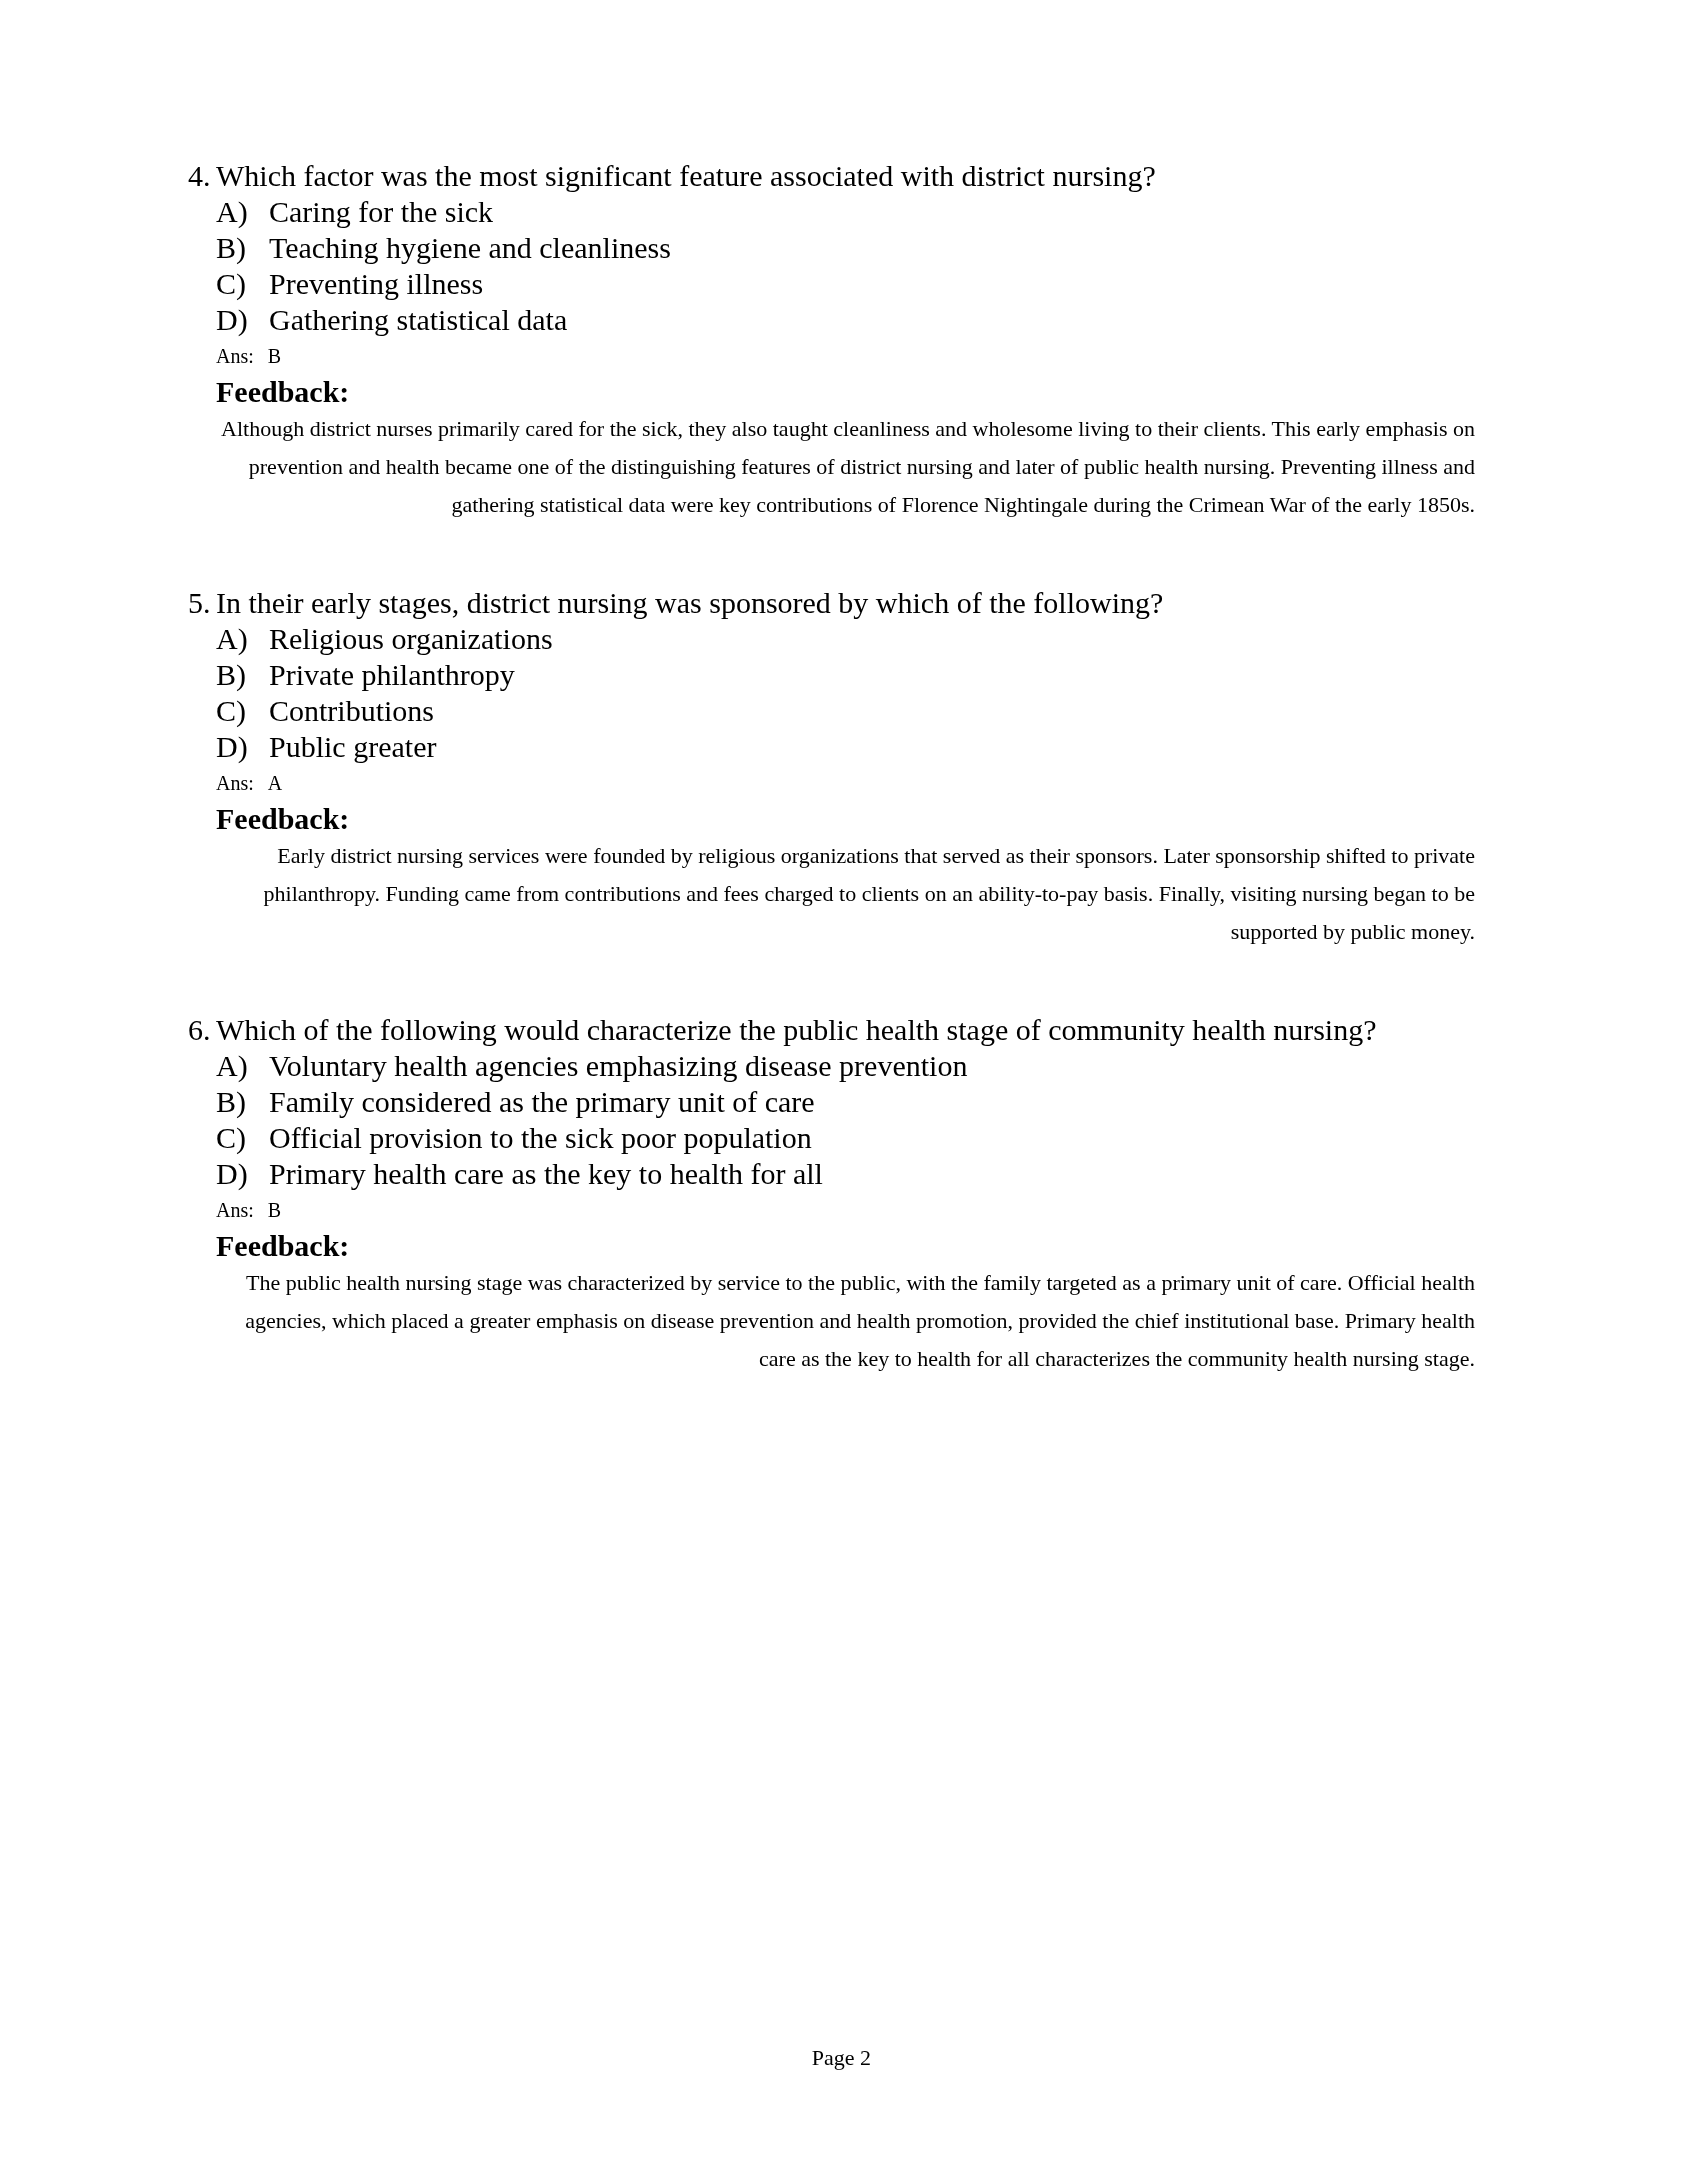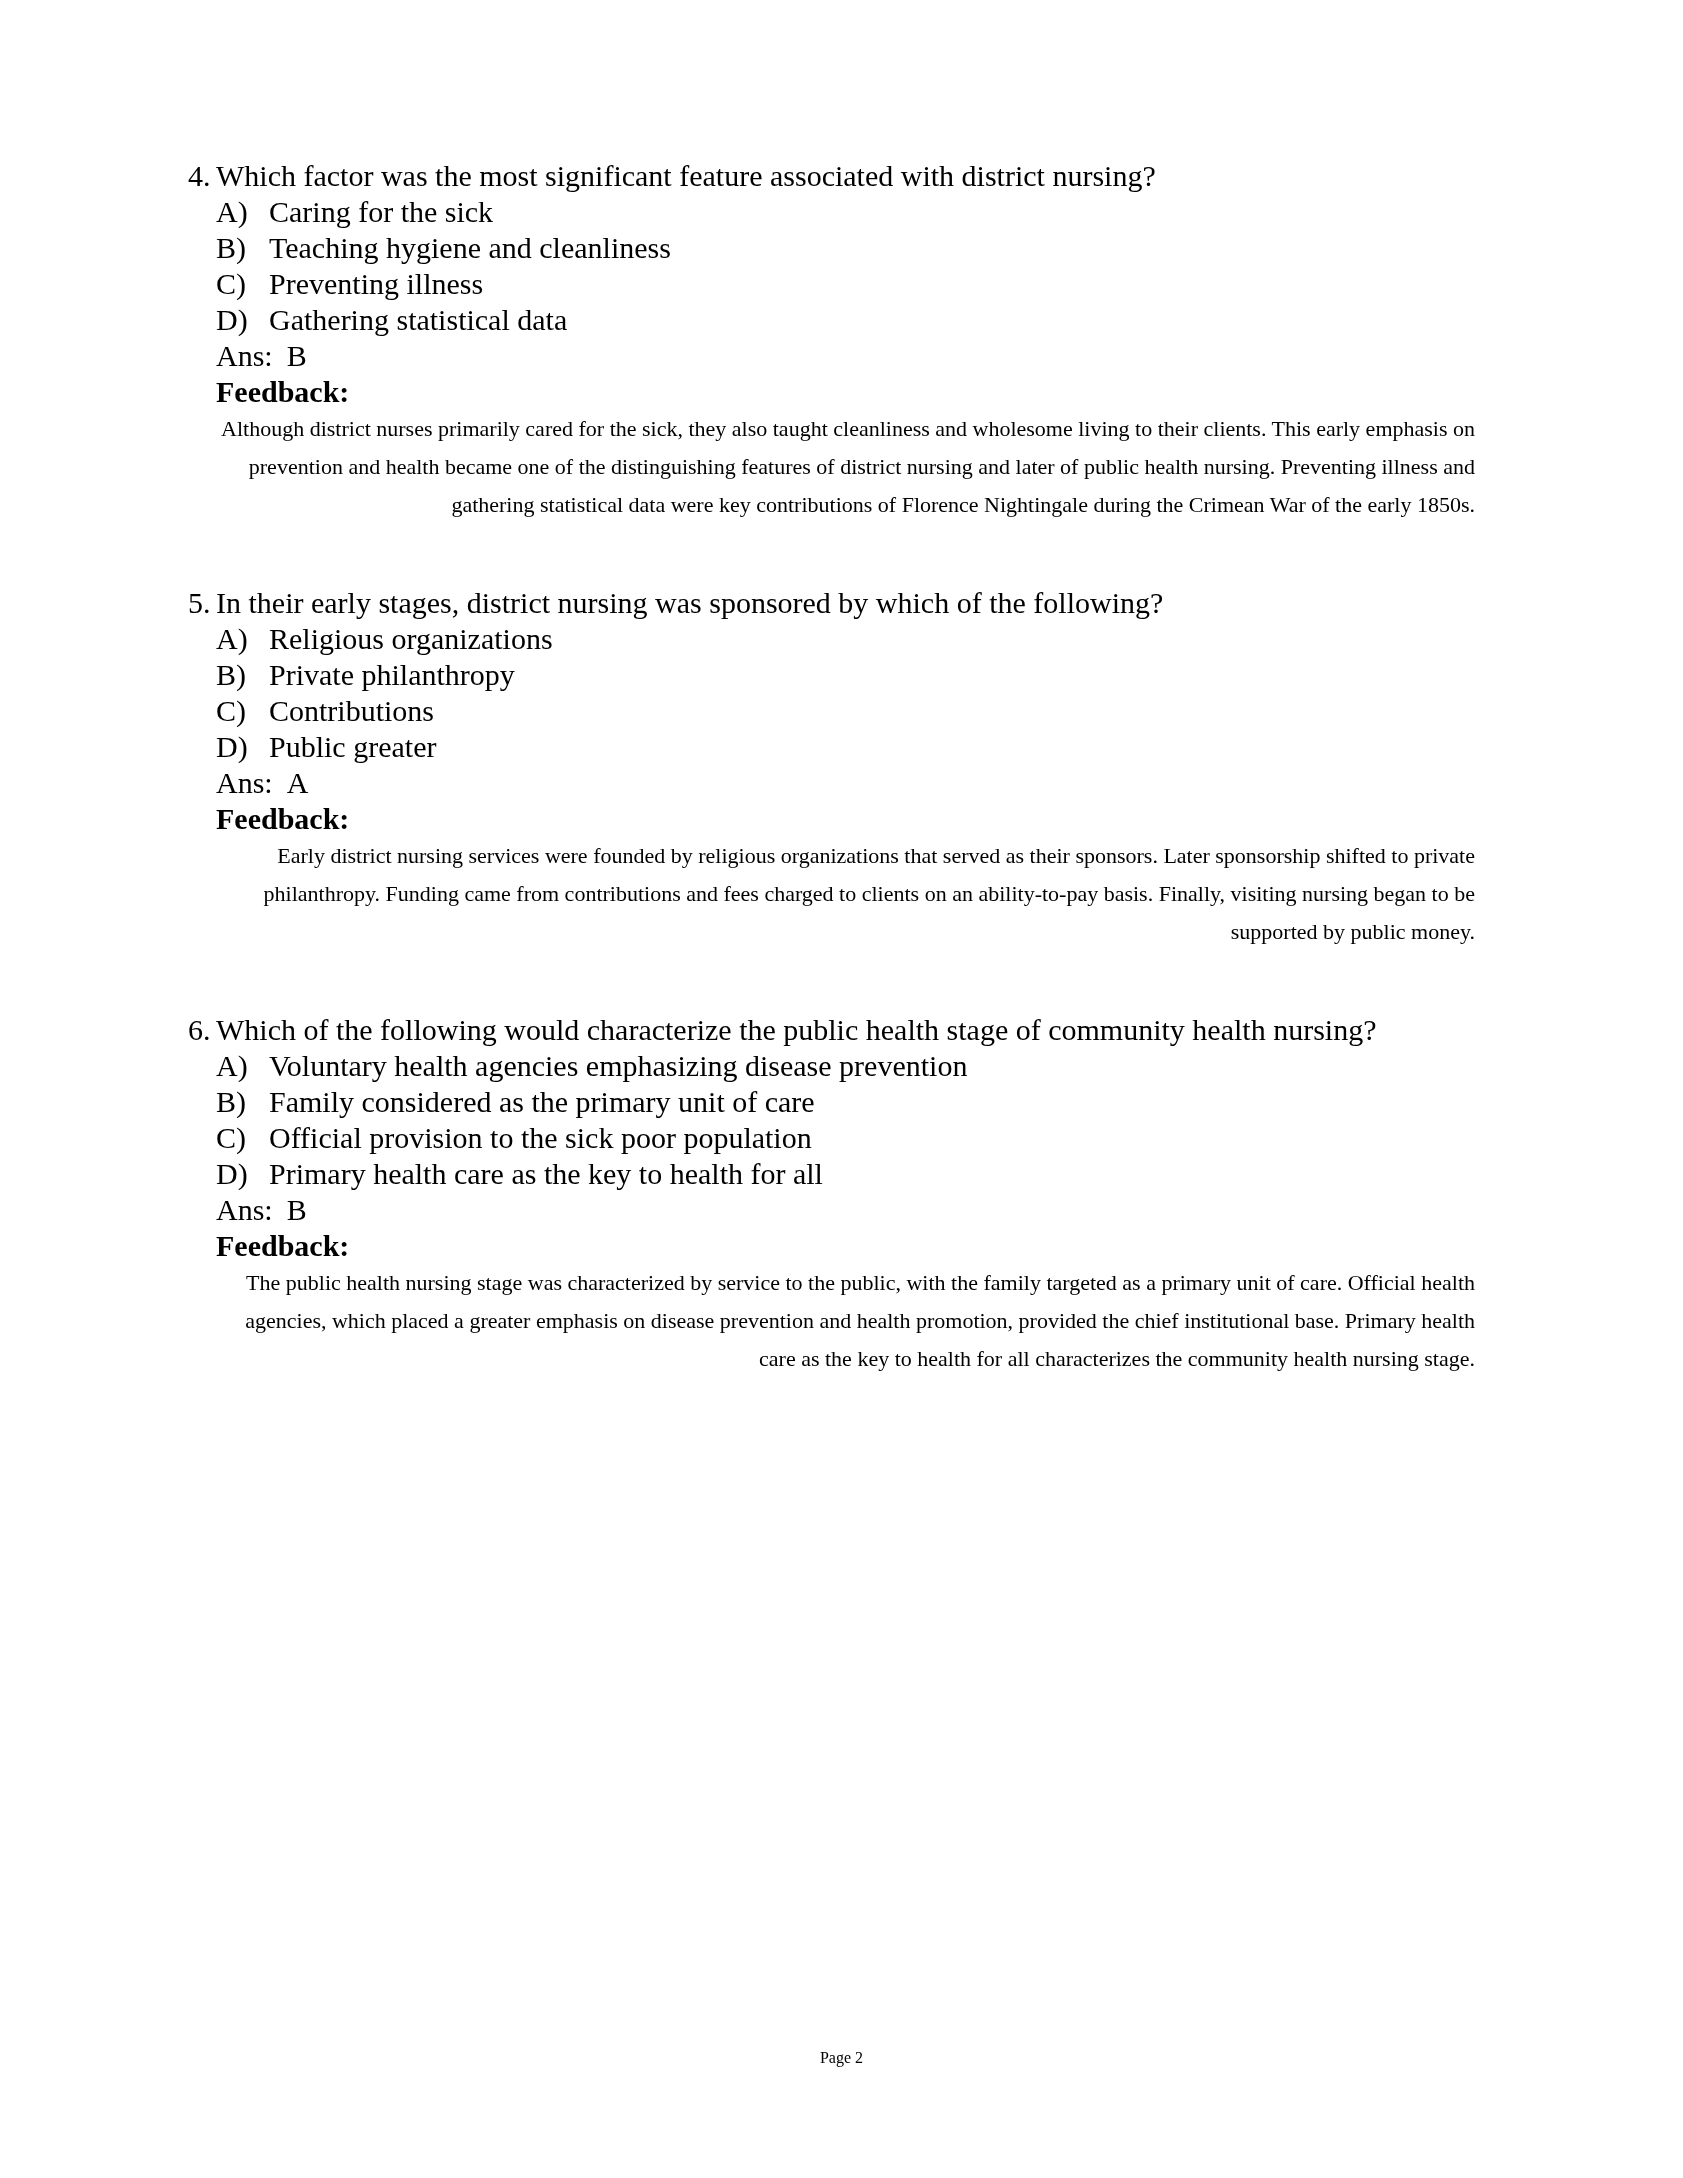--- a/index.html
+++ b/index.html
@@ -75,7 +75,7 @@
 
   .ans-row {
     padding-left: 28px;
-    font-size: 30px;
+    font-size: 20px;
     line-height: 36px;
     display: flex;
   }

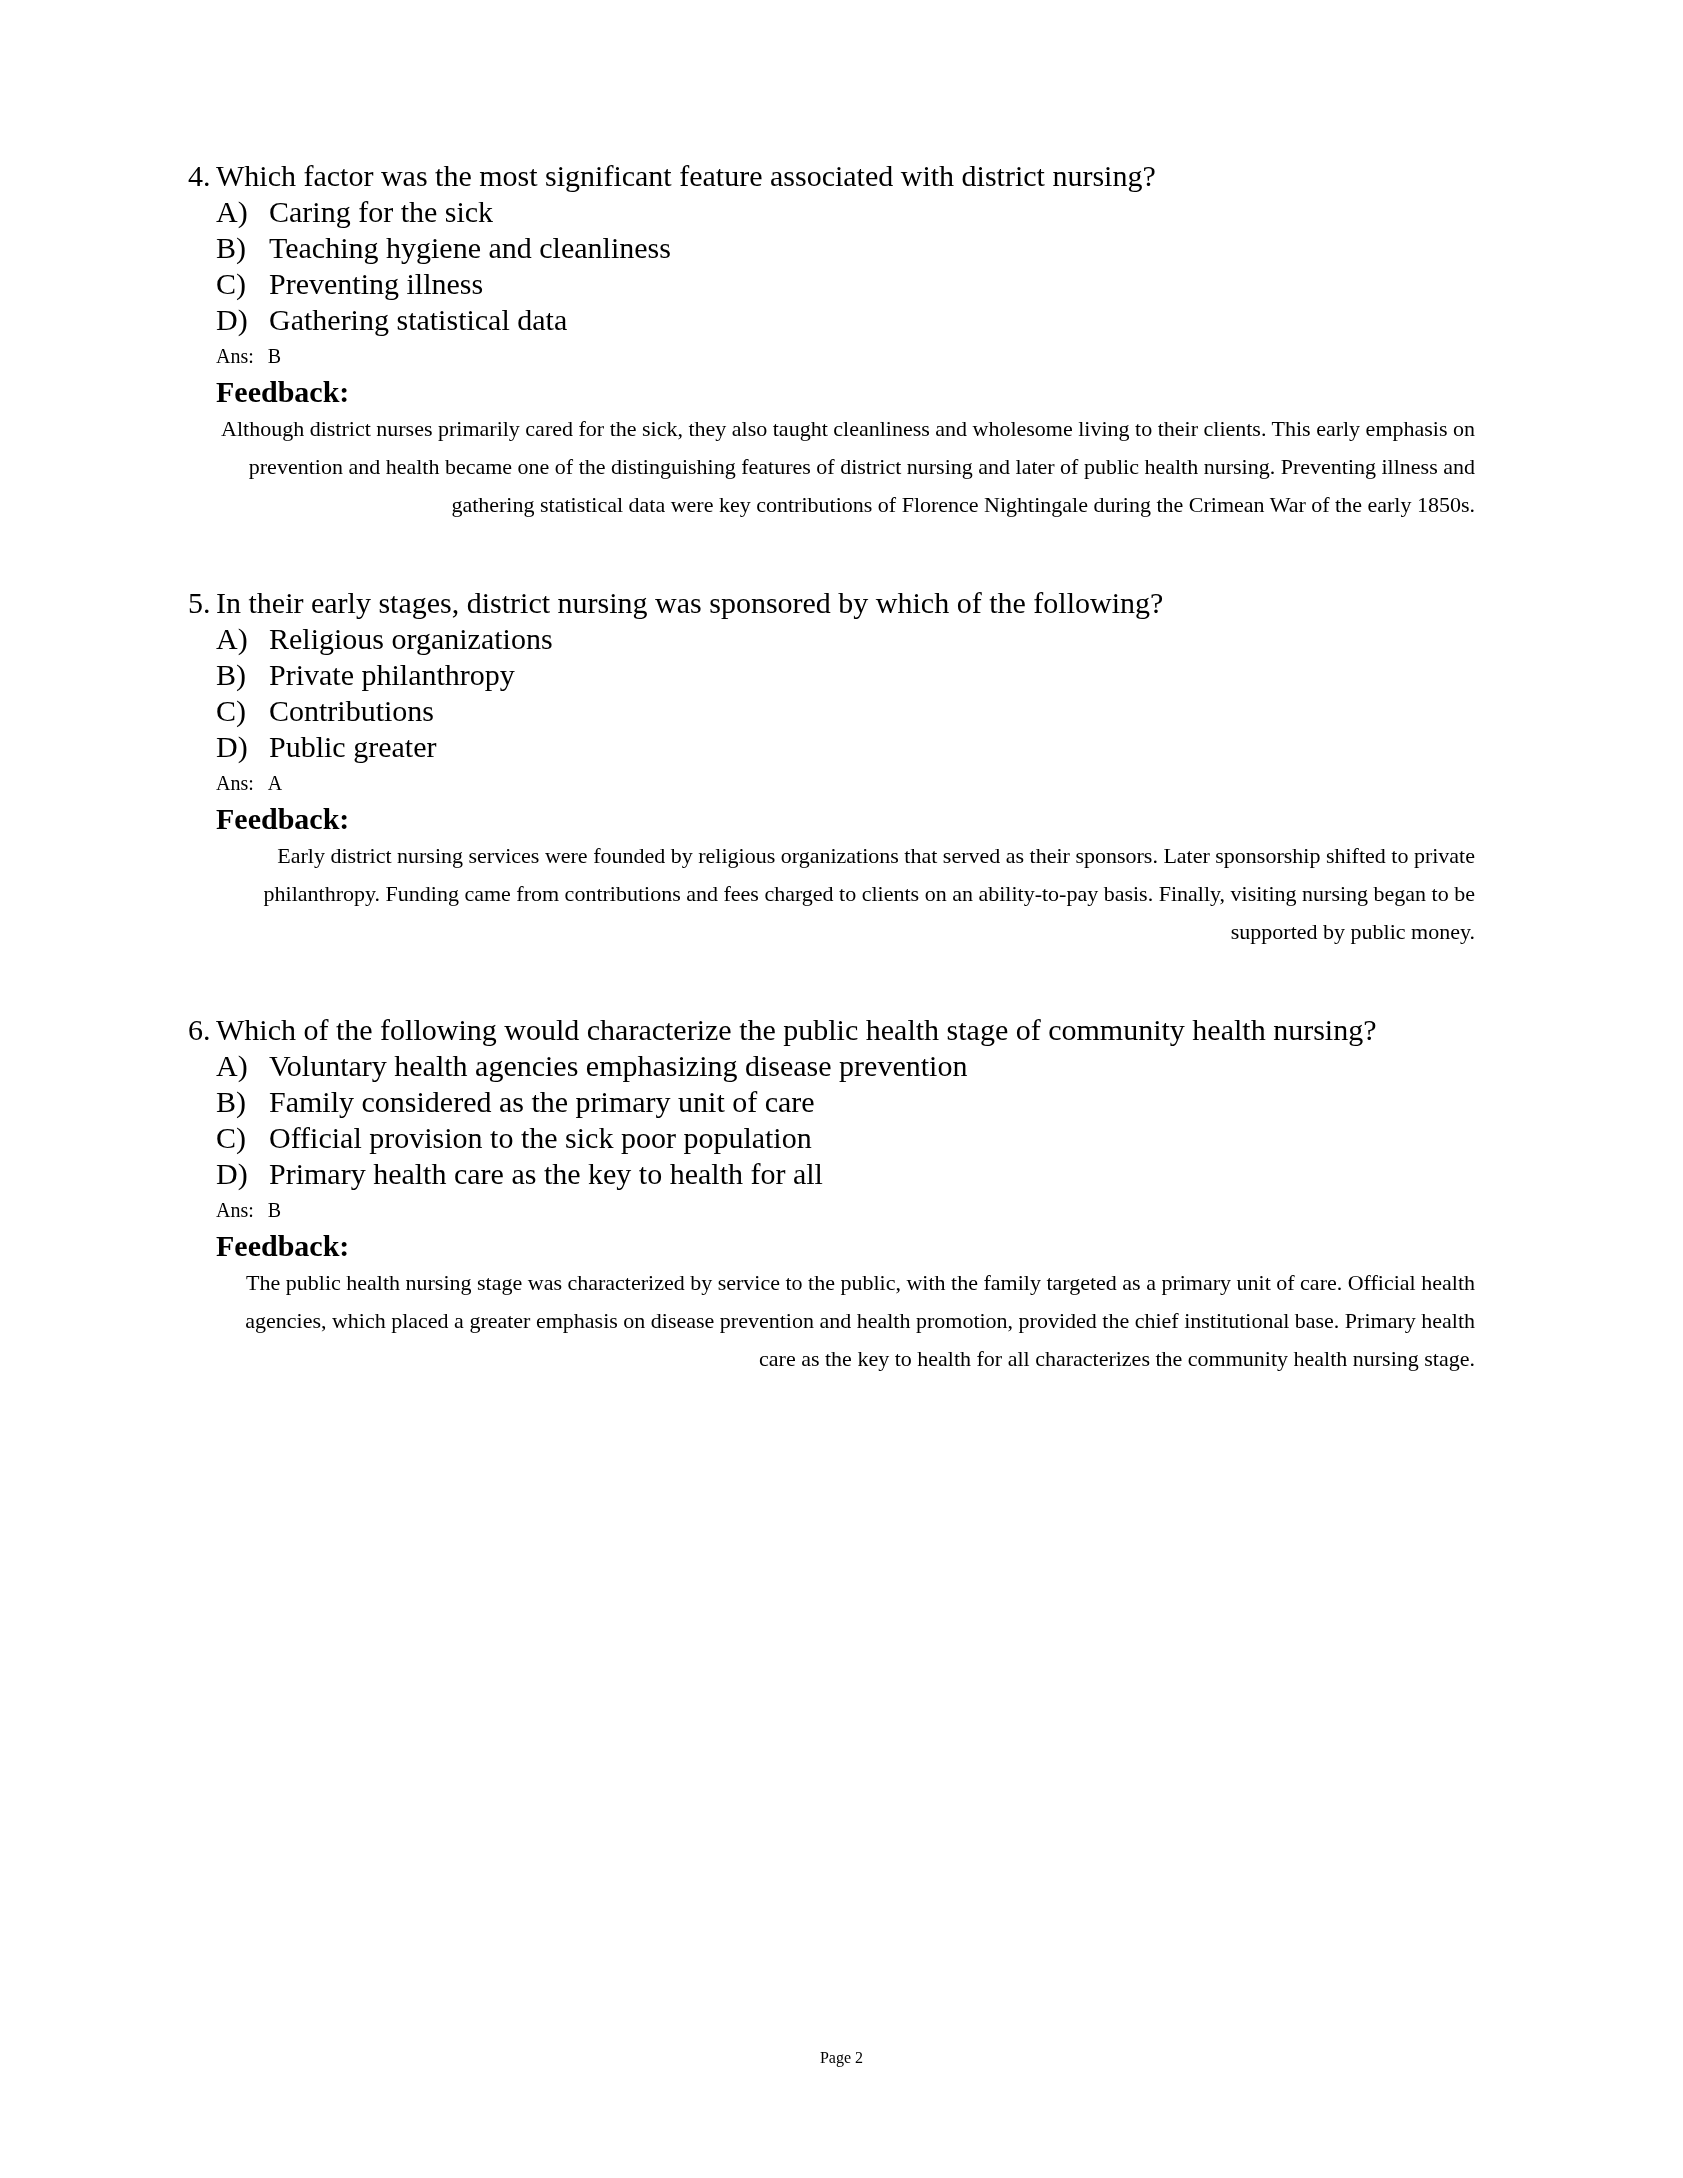--- a/index.html
+++ b/index.html
@@ -108,7 +108,7 @@
     top: 2044px;
     width: 1683px;
     text-align: center;
-    font-size: 16px;
+    font-size: 22px;
     line-height: 28px;
   }
 </style>

